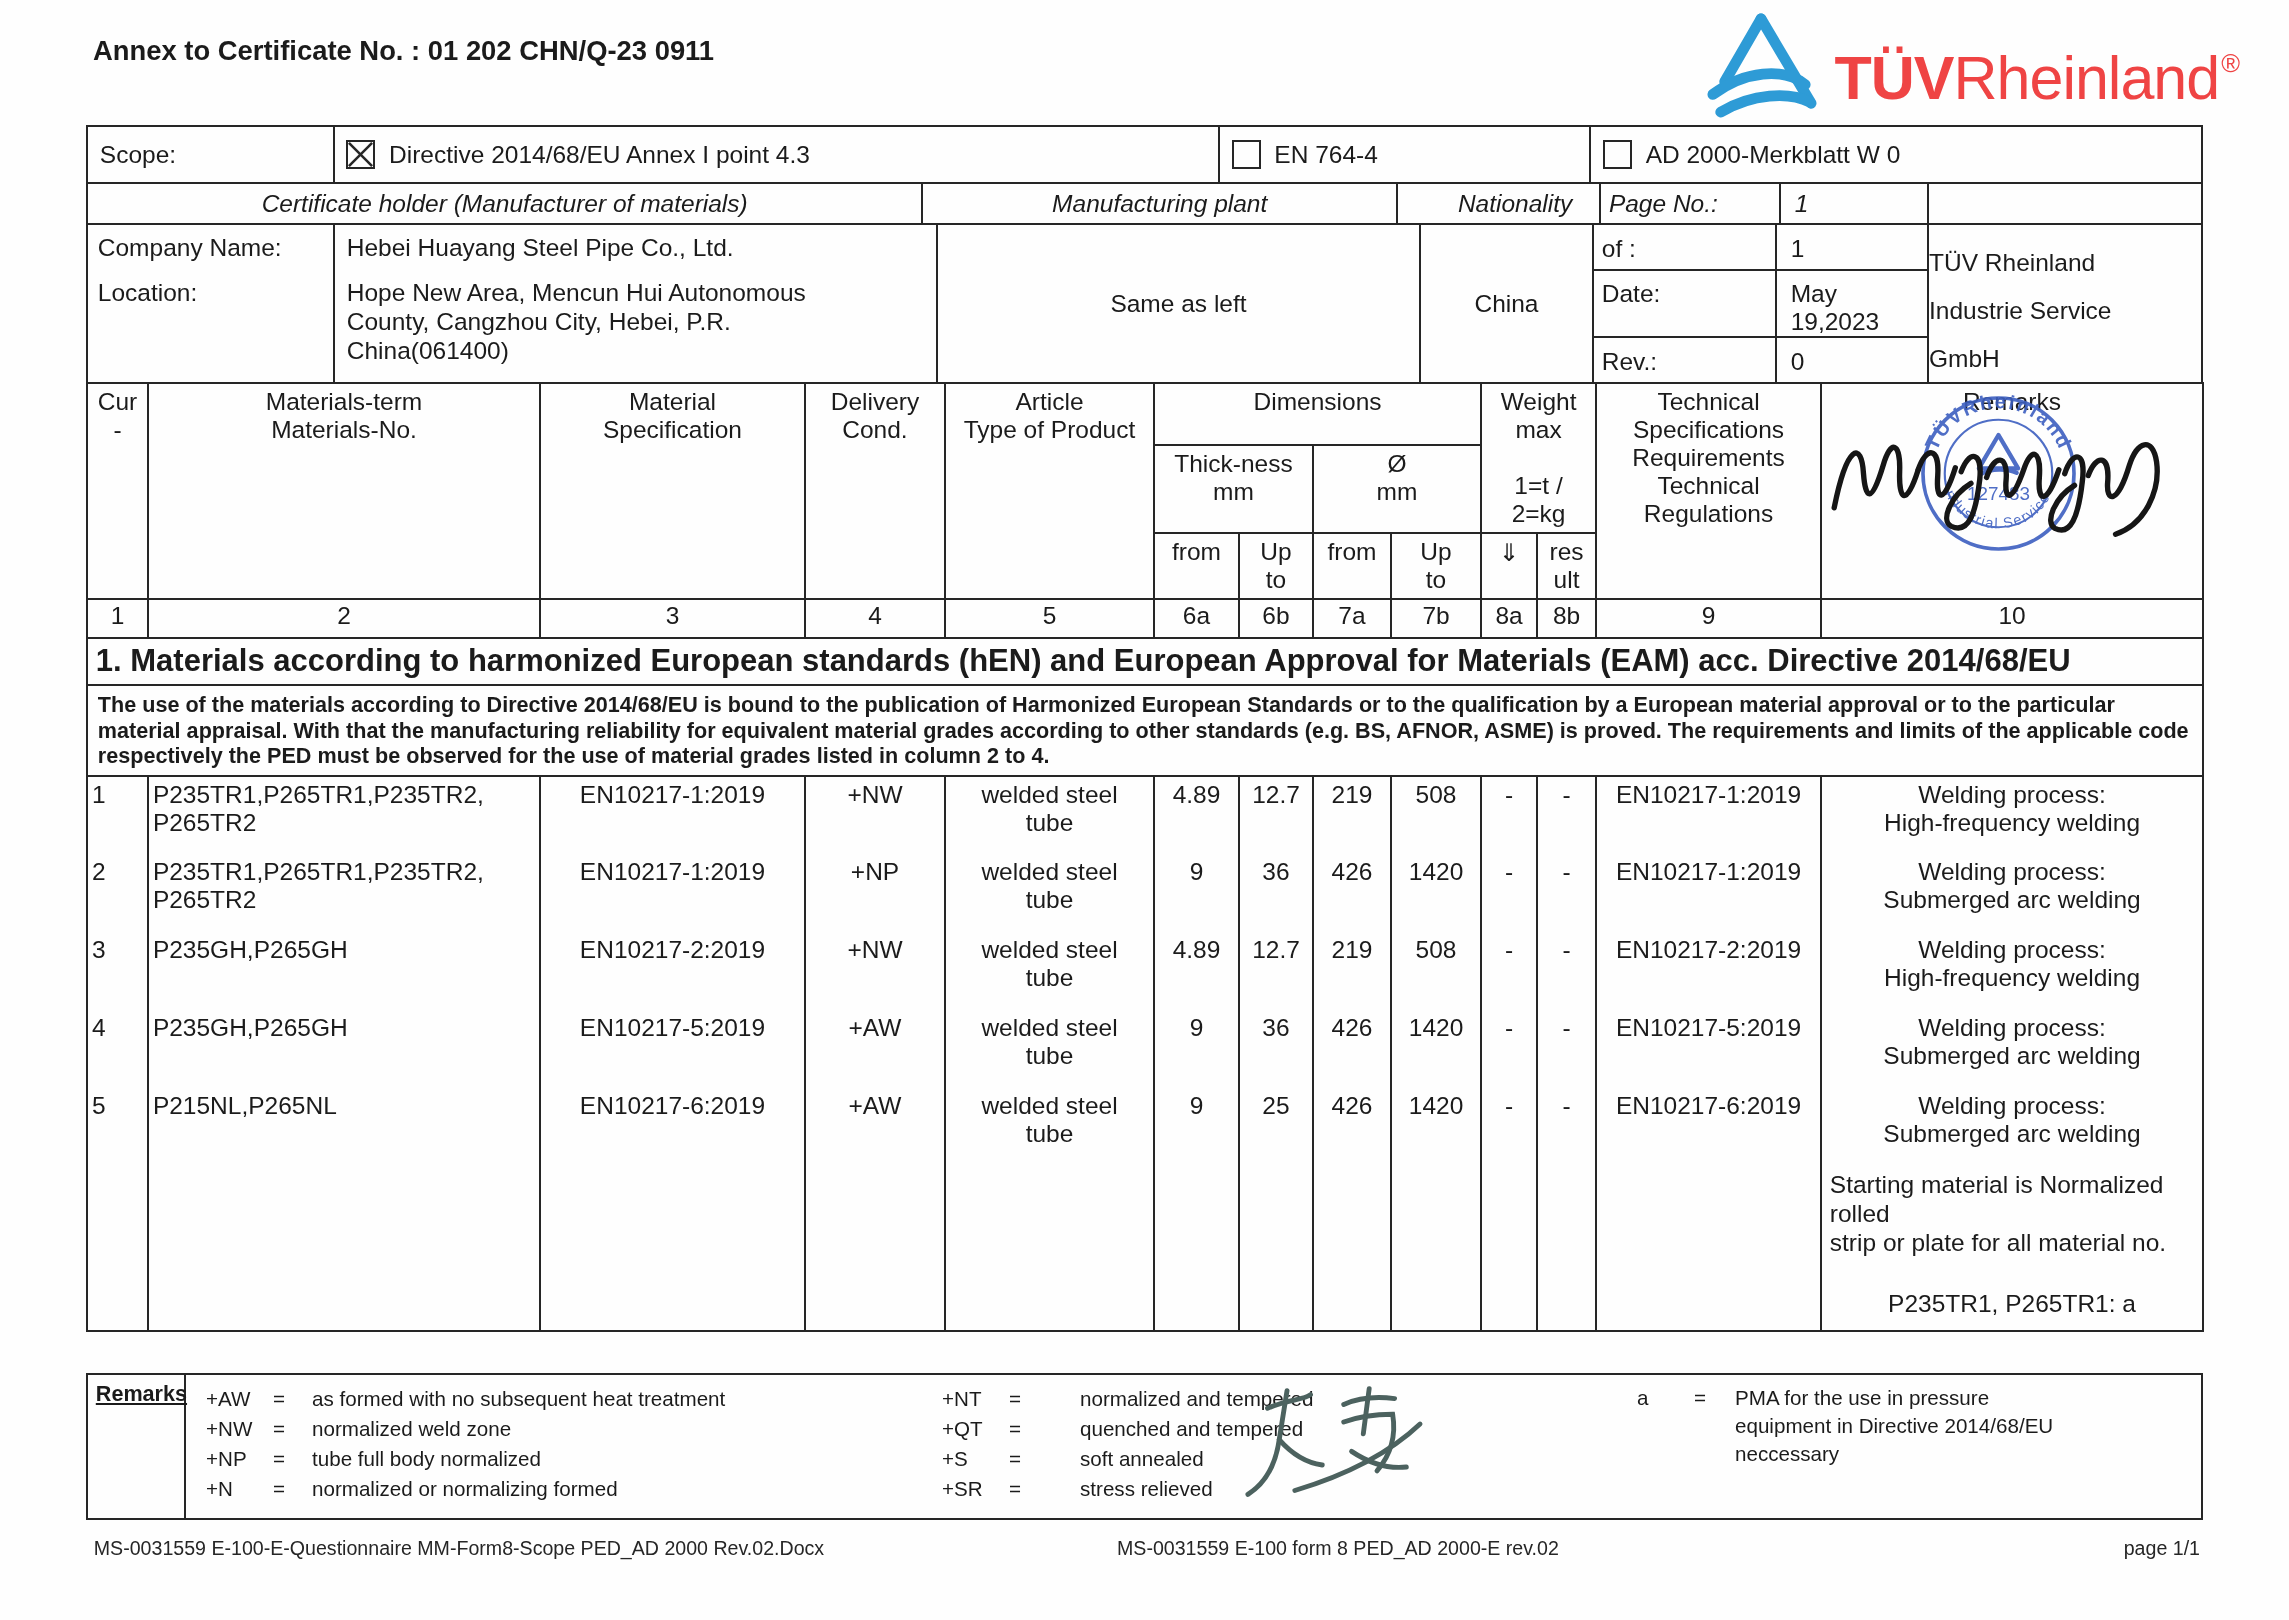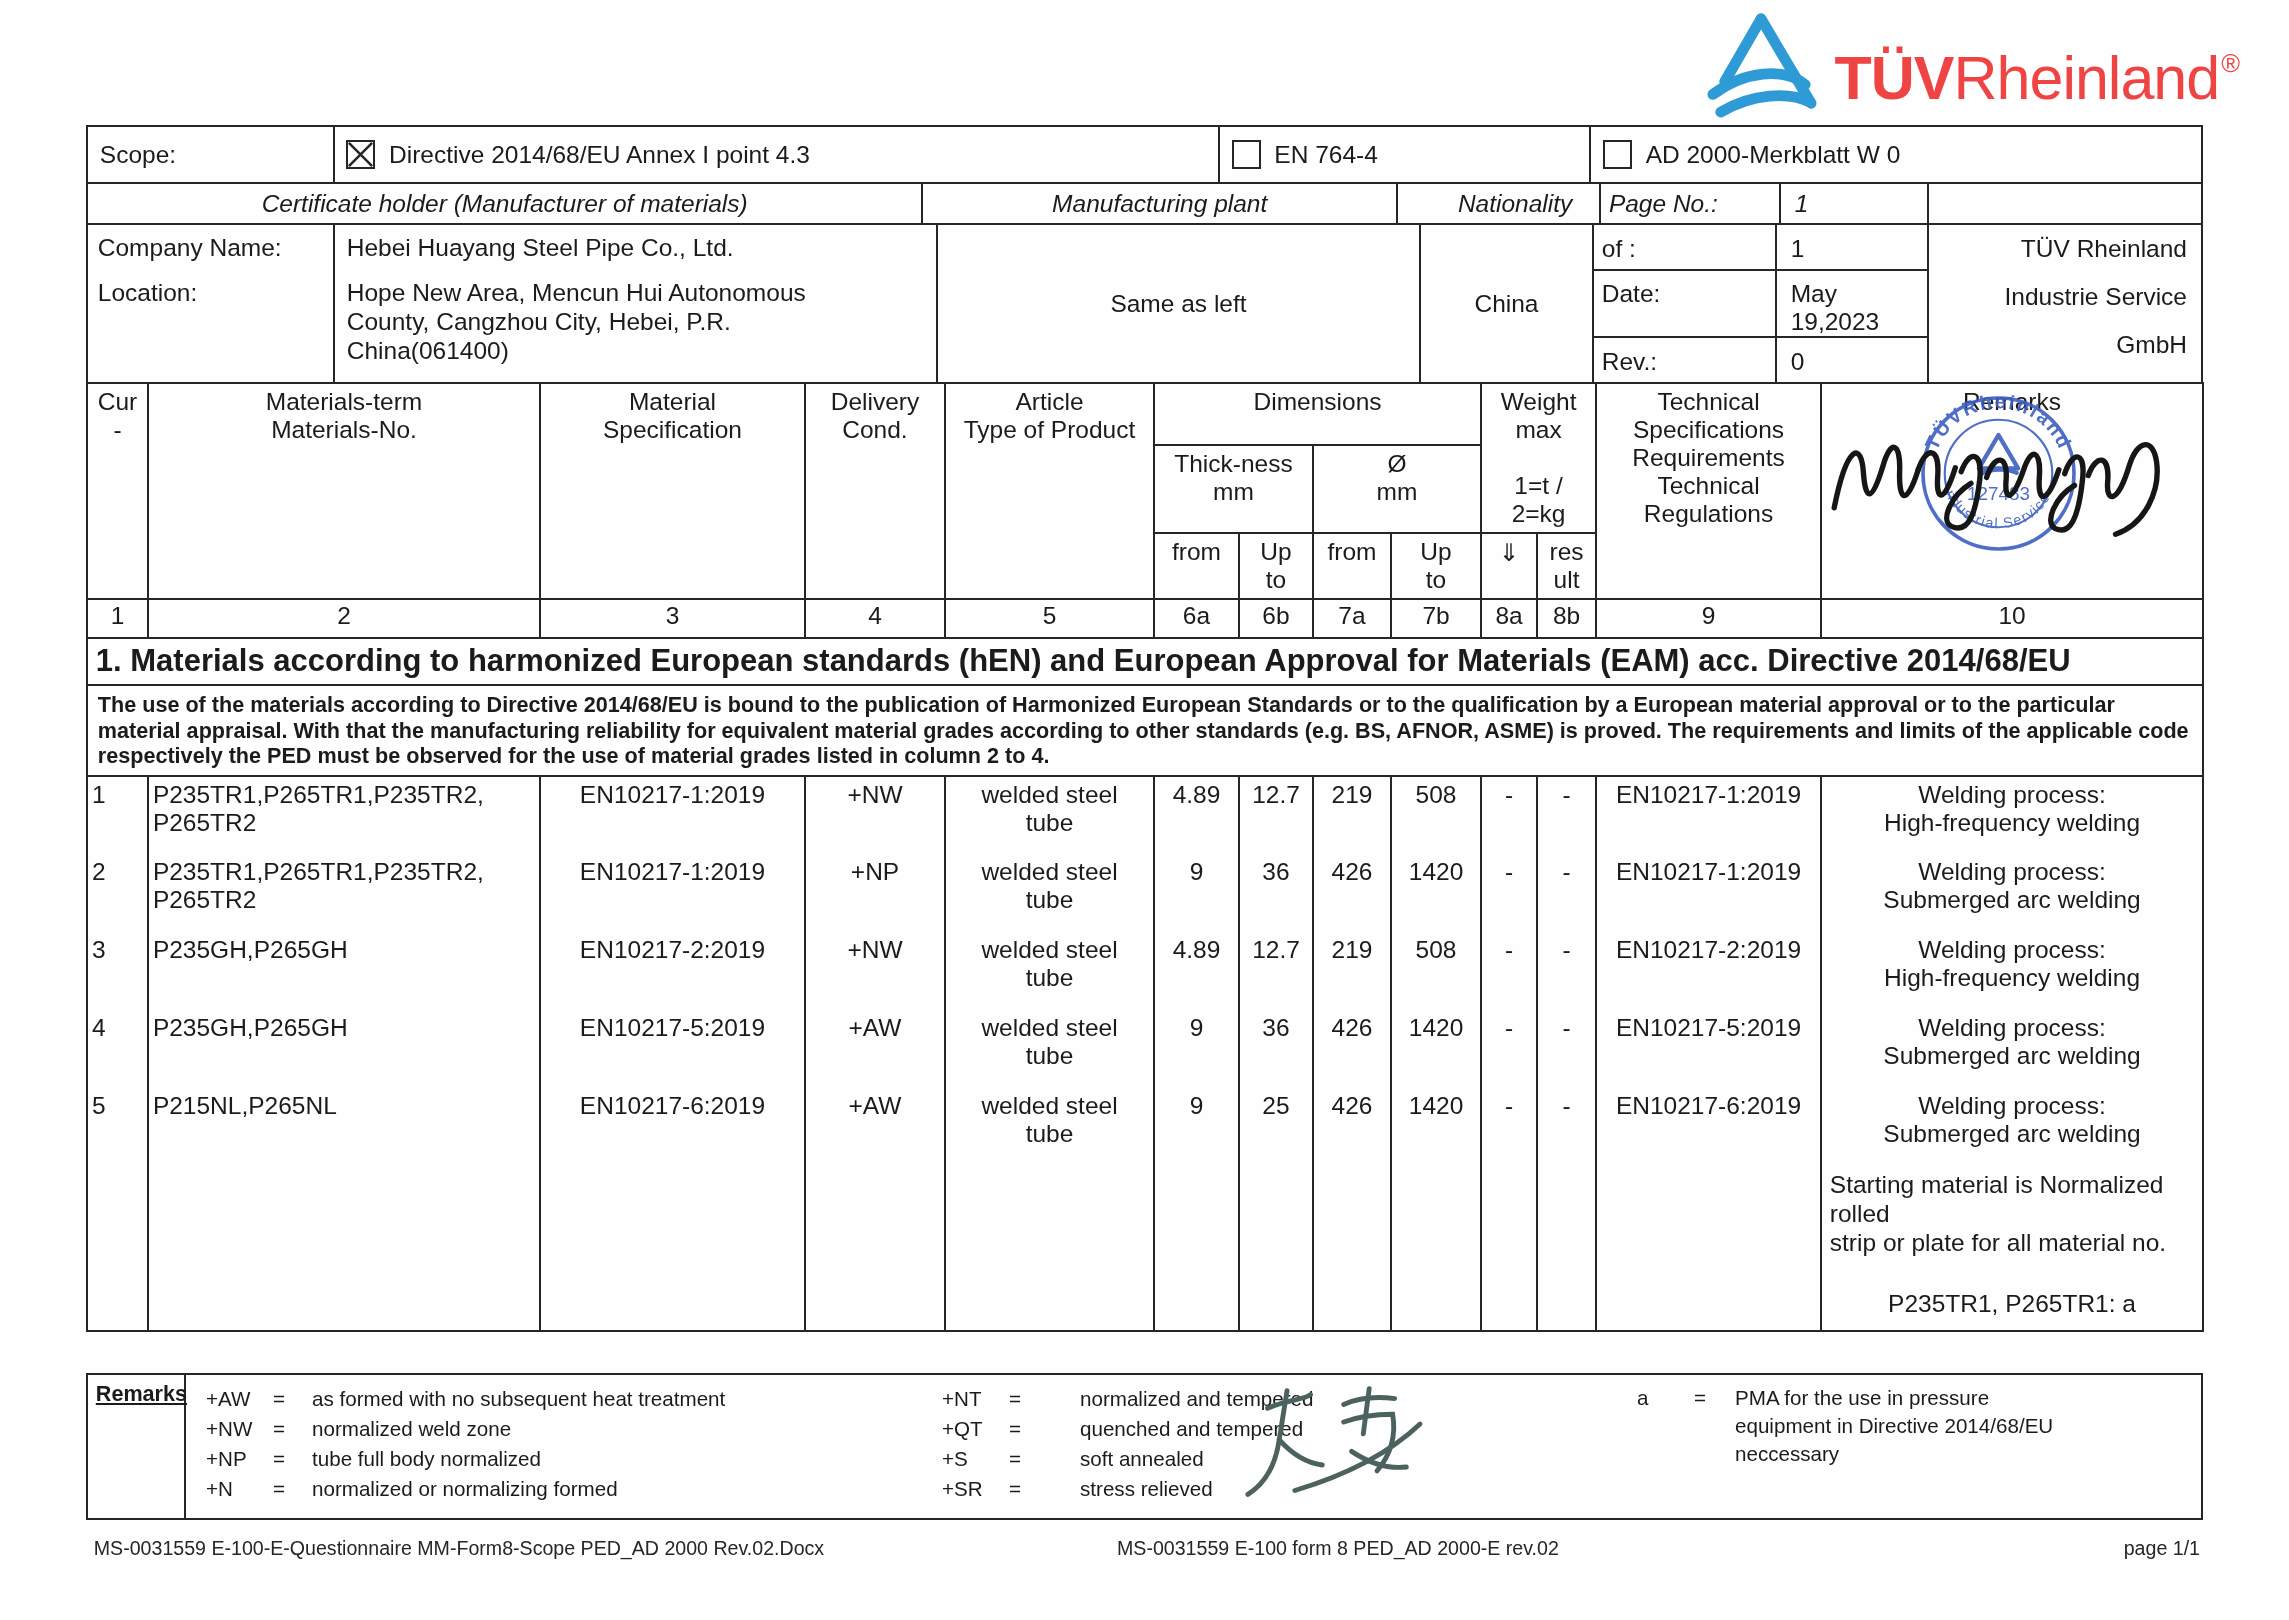--- a/index.html
+++ b/index.html
@@ -104,6 +104,7 @@
 <div class="page">
 
   <div class="hdr">
+    <div class="doc-title">Annex to Certificate No. : 01 202 CHN/Q-23 0911</div>
     <div class="logo">
       <svg width="120" height="108" viewBox="0 0 122 110">
         <g fill="none" stroke="#2e9bd6" stroke-width="11" stroke-linecap="round" stroke-linejoin="round">

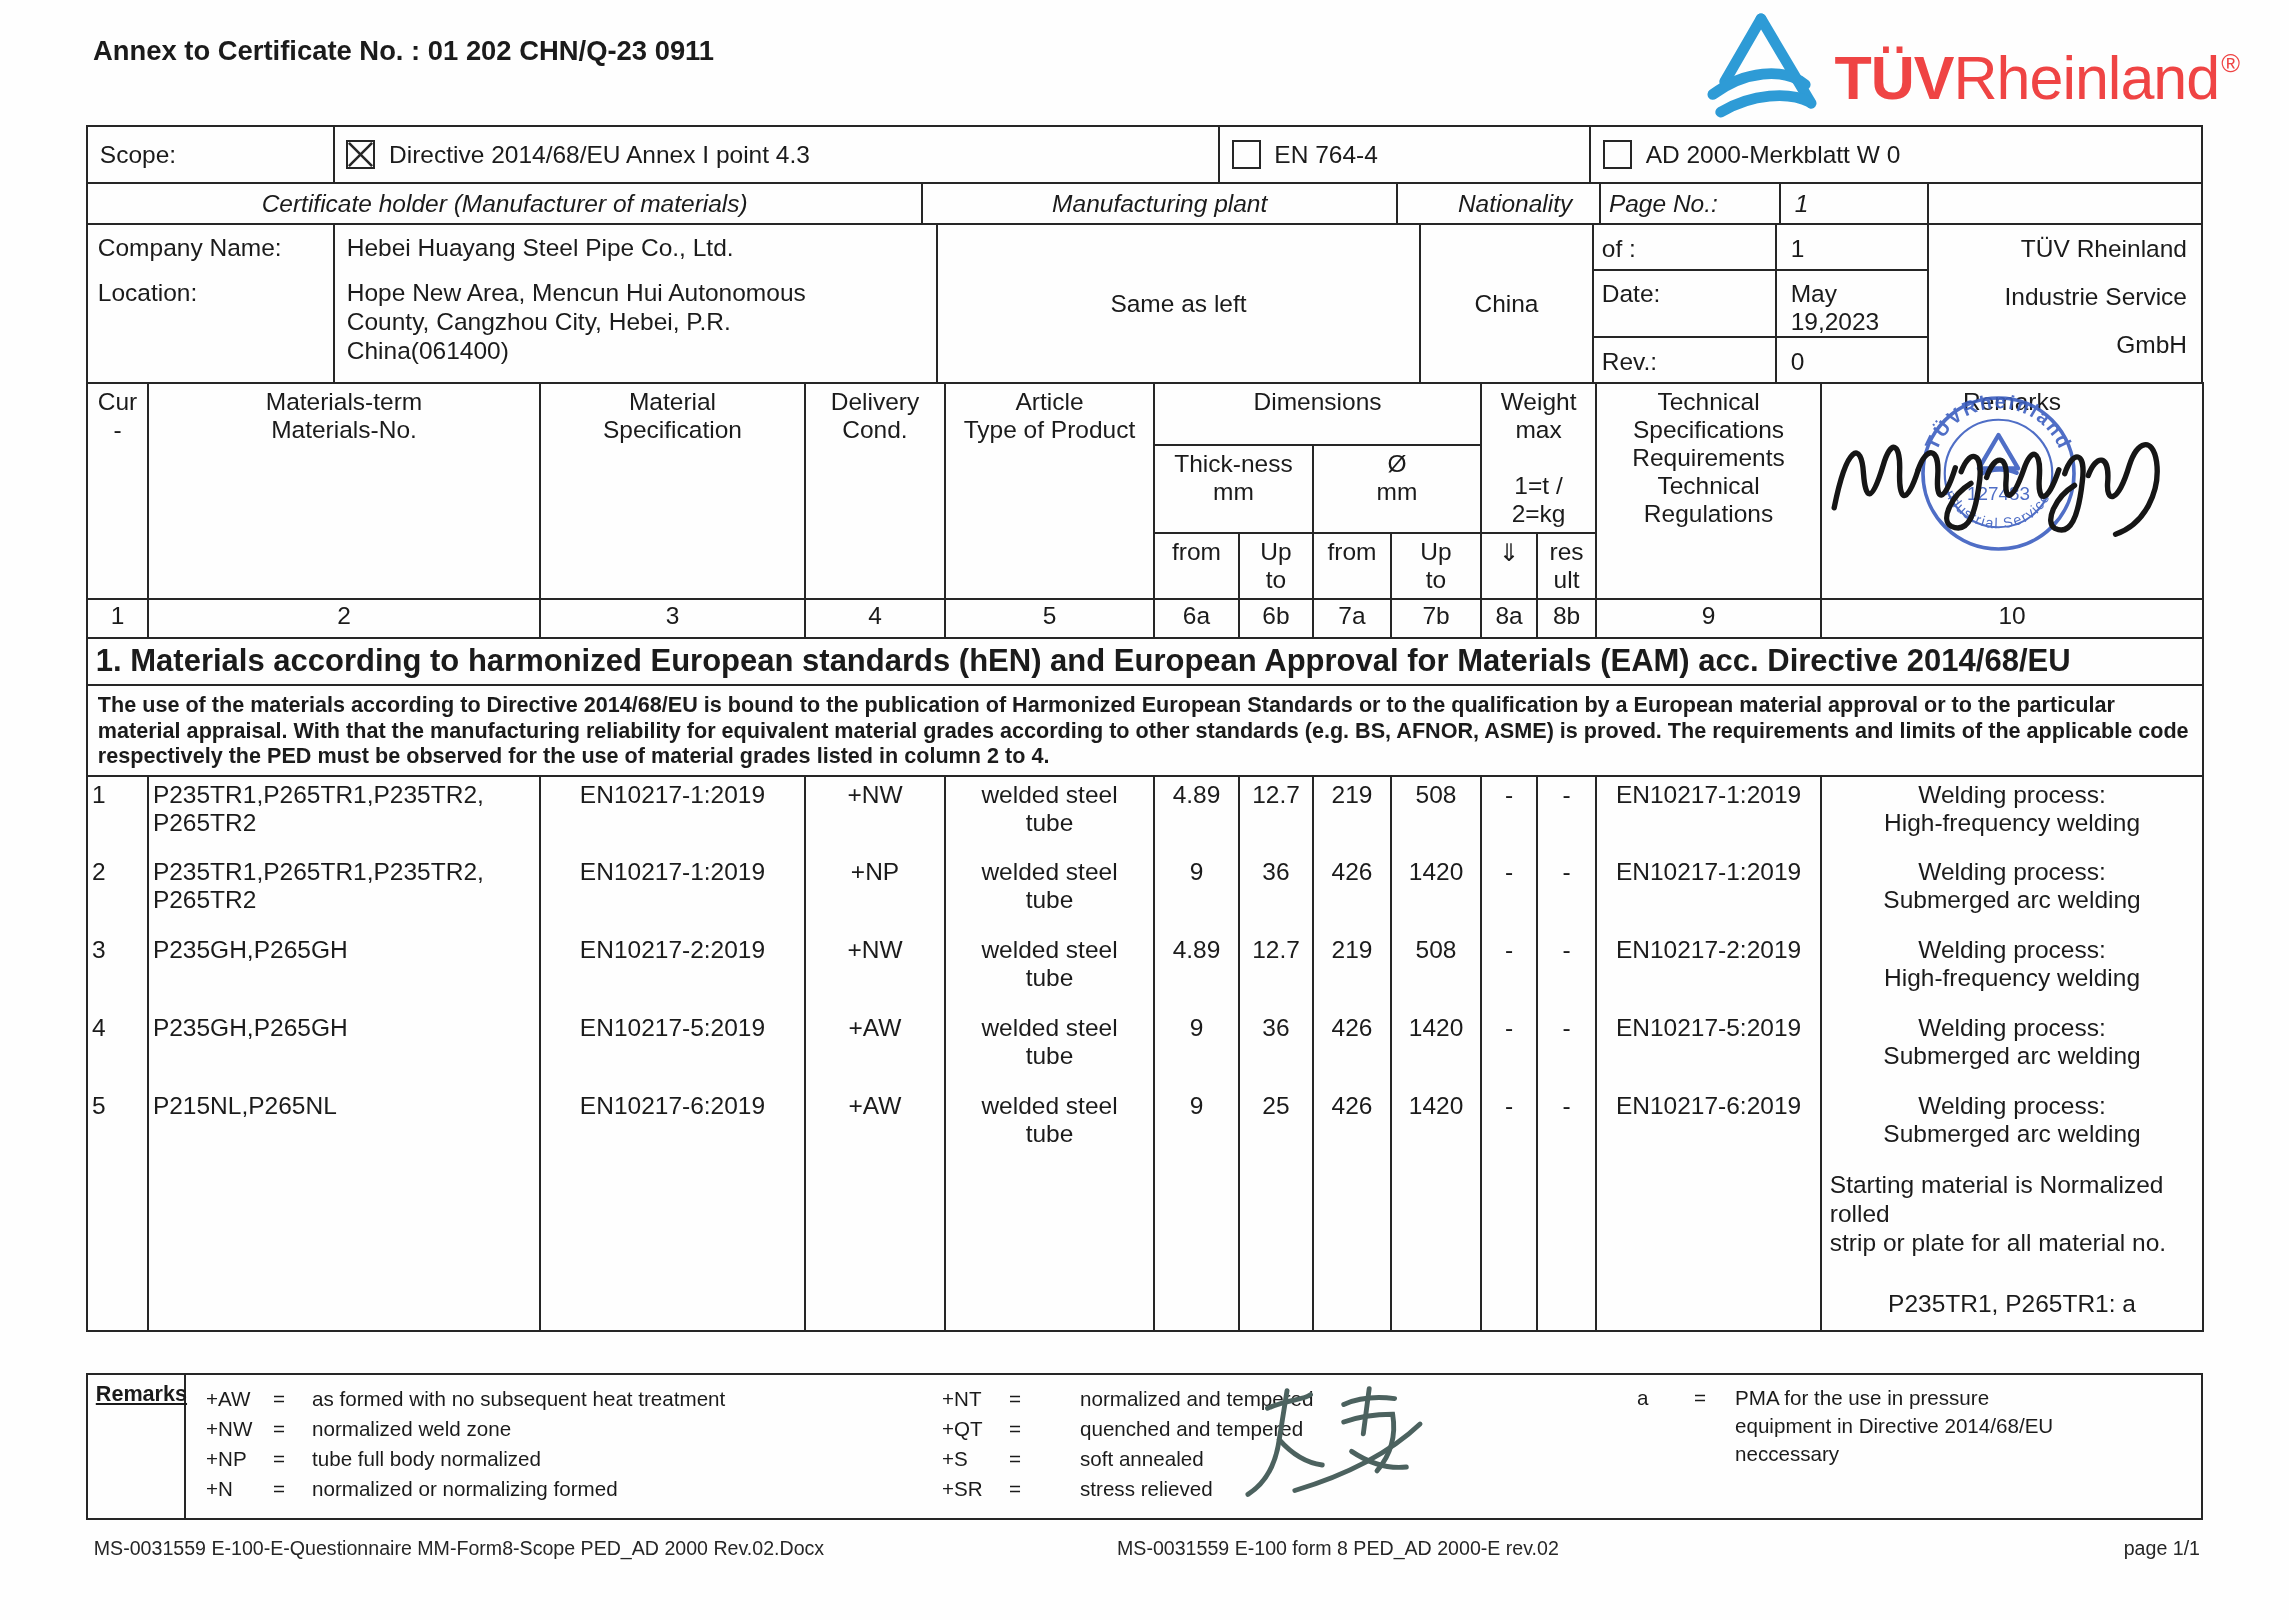--- a/index.html
+++ b/index.html
@@ -47,7 +47,7 @@
   .prow:last-child { border-bottom:0; }
   .prow .pl { width:183px; border-right:2px solid #262626; padding:9.8px 0 0 7.8px; }
   .prow .pv { width:150px; padding:9.8px 0 0 13.7px; }
-  .issuer { width:260px; border-left:2px solid #262626; text-align:right; padding-top:0; line-height:48px; }
+  .issuer { width:260px; border-left:2px solid #262626; text-align:left; padding-top:14px; line-height:48px; }
 
   
   table.main { margin-left:86px; width:2117px; border-collapse:collapse; table-layout:fixed;

